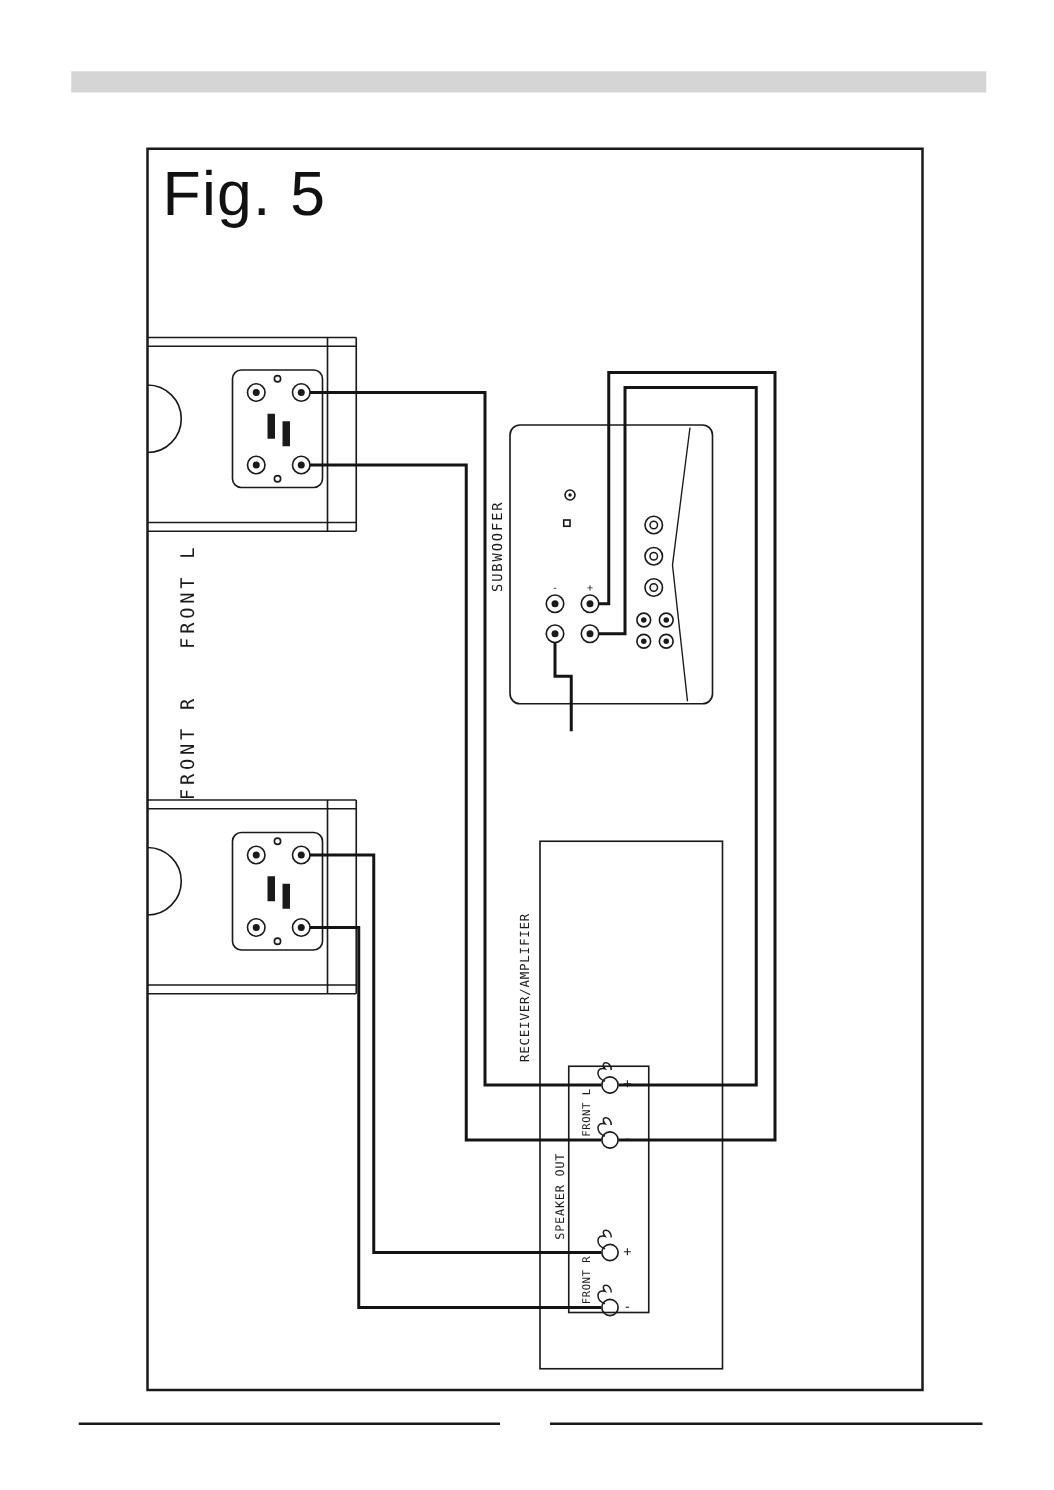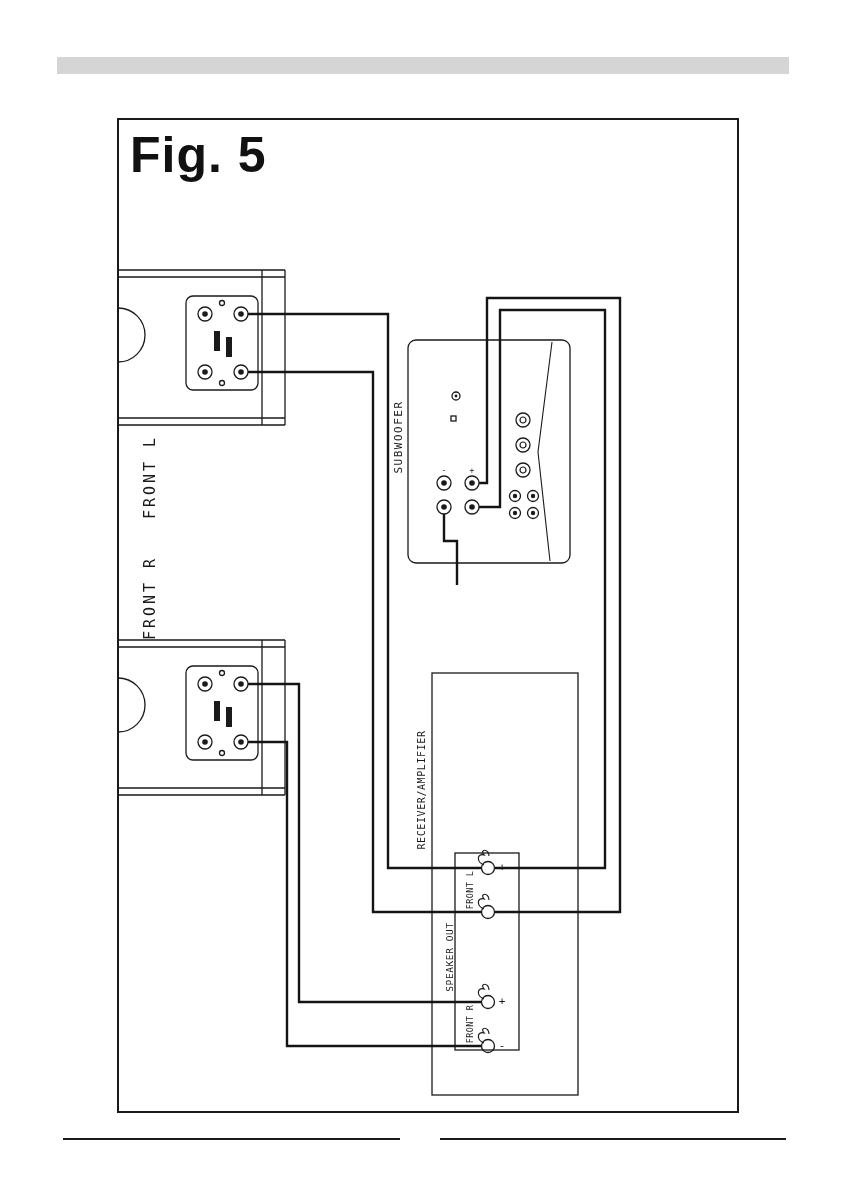--- a/index.html
+++ b/index.html
@@ -18,7 +18,7 @@
   .fig-label {
     position:absolute; left:130px; top:130px;
     font-family:"Liberation Sans", sans-serif;
-    font-size:50px; font-weight:700; letter-spacing:1px; line-height:1; color:#111;
+    font-size:50px; font-weight:400; letter-spacing:1px; line-height:1; color:#111;
   }
   .vlabel {
     position:absolute; white-space:nowrap;

